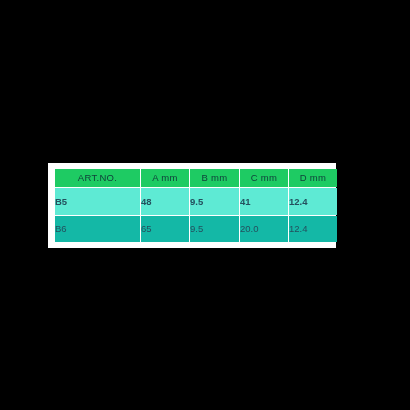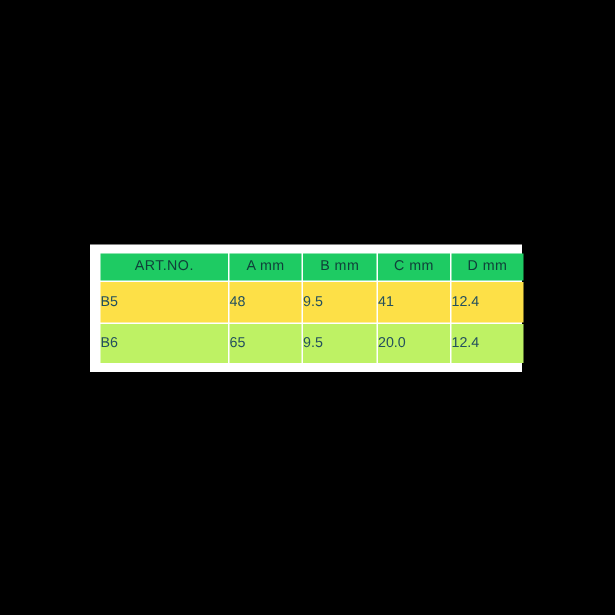--- a/index.html
+++ b/index.html
@@ -17,7 +17,7 @@
 
   #spec-table-frame {
     position: absolute;
-    left: 60px;
+    left: 48px;
     top: 163px;
     width: 288px;
     height: 85px;

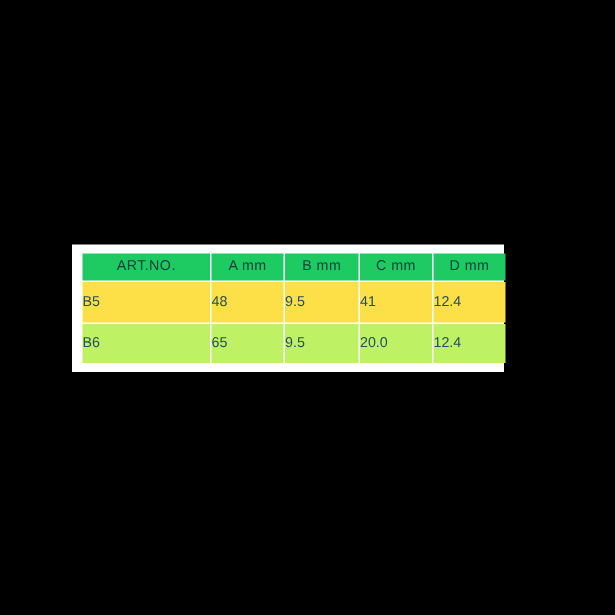--- a/index.html
+++ b/index.html
@@ -55,7 +55,7 @@
     letter-spacing: 0.3px;
   }
 
-  tbody tr.row-odd td { background: #fde047; }
+  tbody tr.row-odd td { background: #5eead4; font-weight: bold; }
   tbody tr.row-even td { background: #bef264; }
 
   td.col-art, th.col-art {

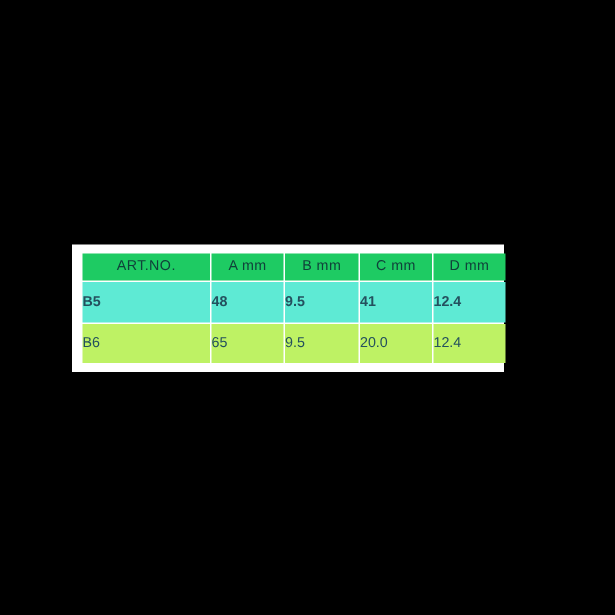--- a/index.html
+++ b/index.html
@@ -56,7 +56,7 @@
   }
 
   tbody tr.row-odd td { background: #5eead4; font-weight: bold; }
-  tbody tr.row-even td { background: #bef264; }
+  tbody tr.row-even td { background: #14b8a6; }
 
   td.col-art, th.col-art {
     text-align: left;

